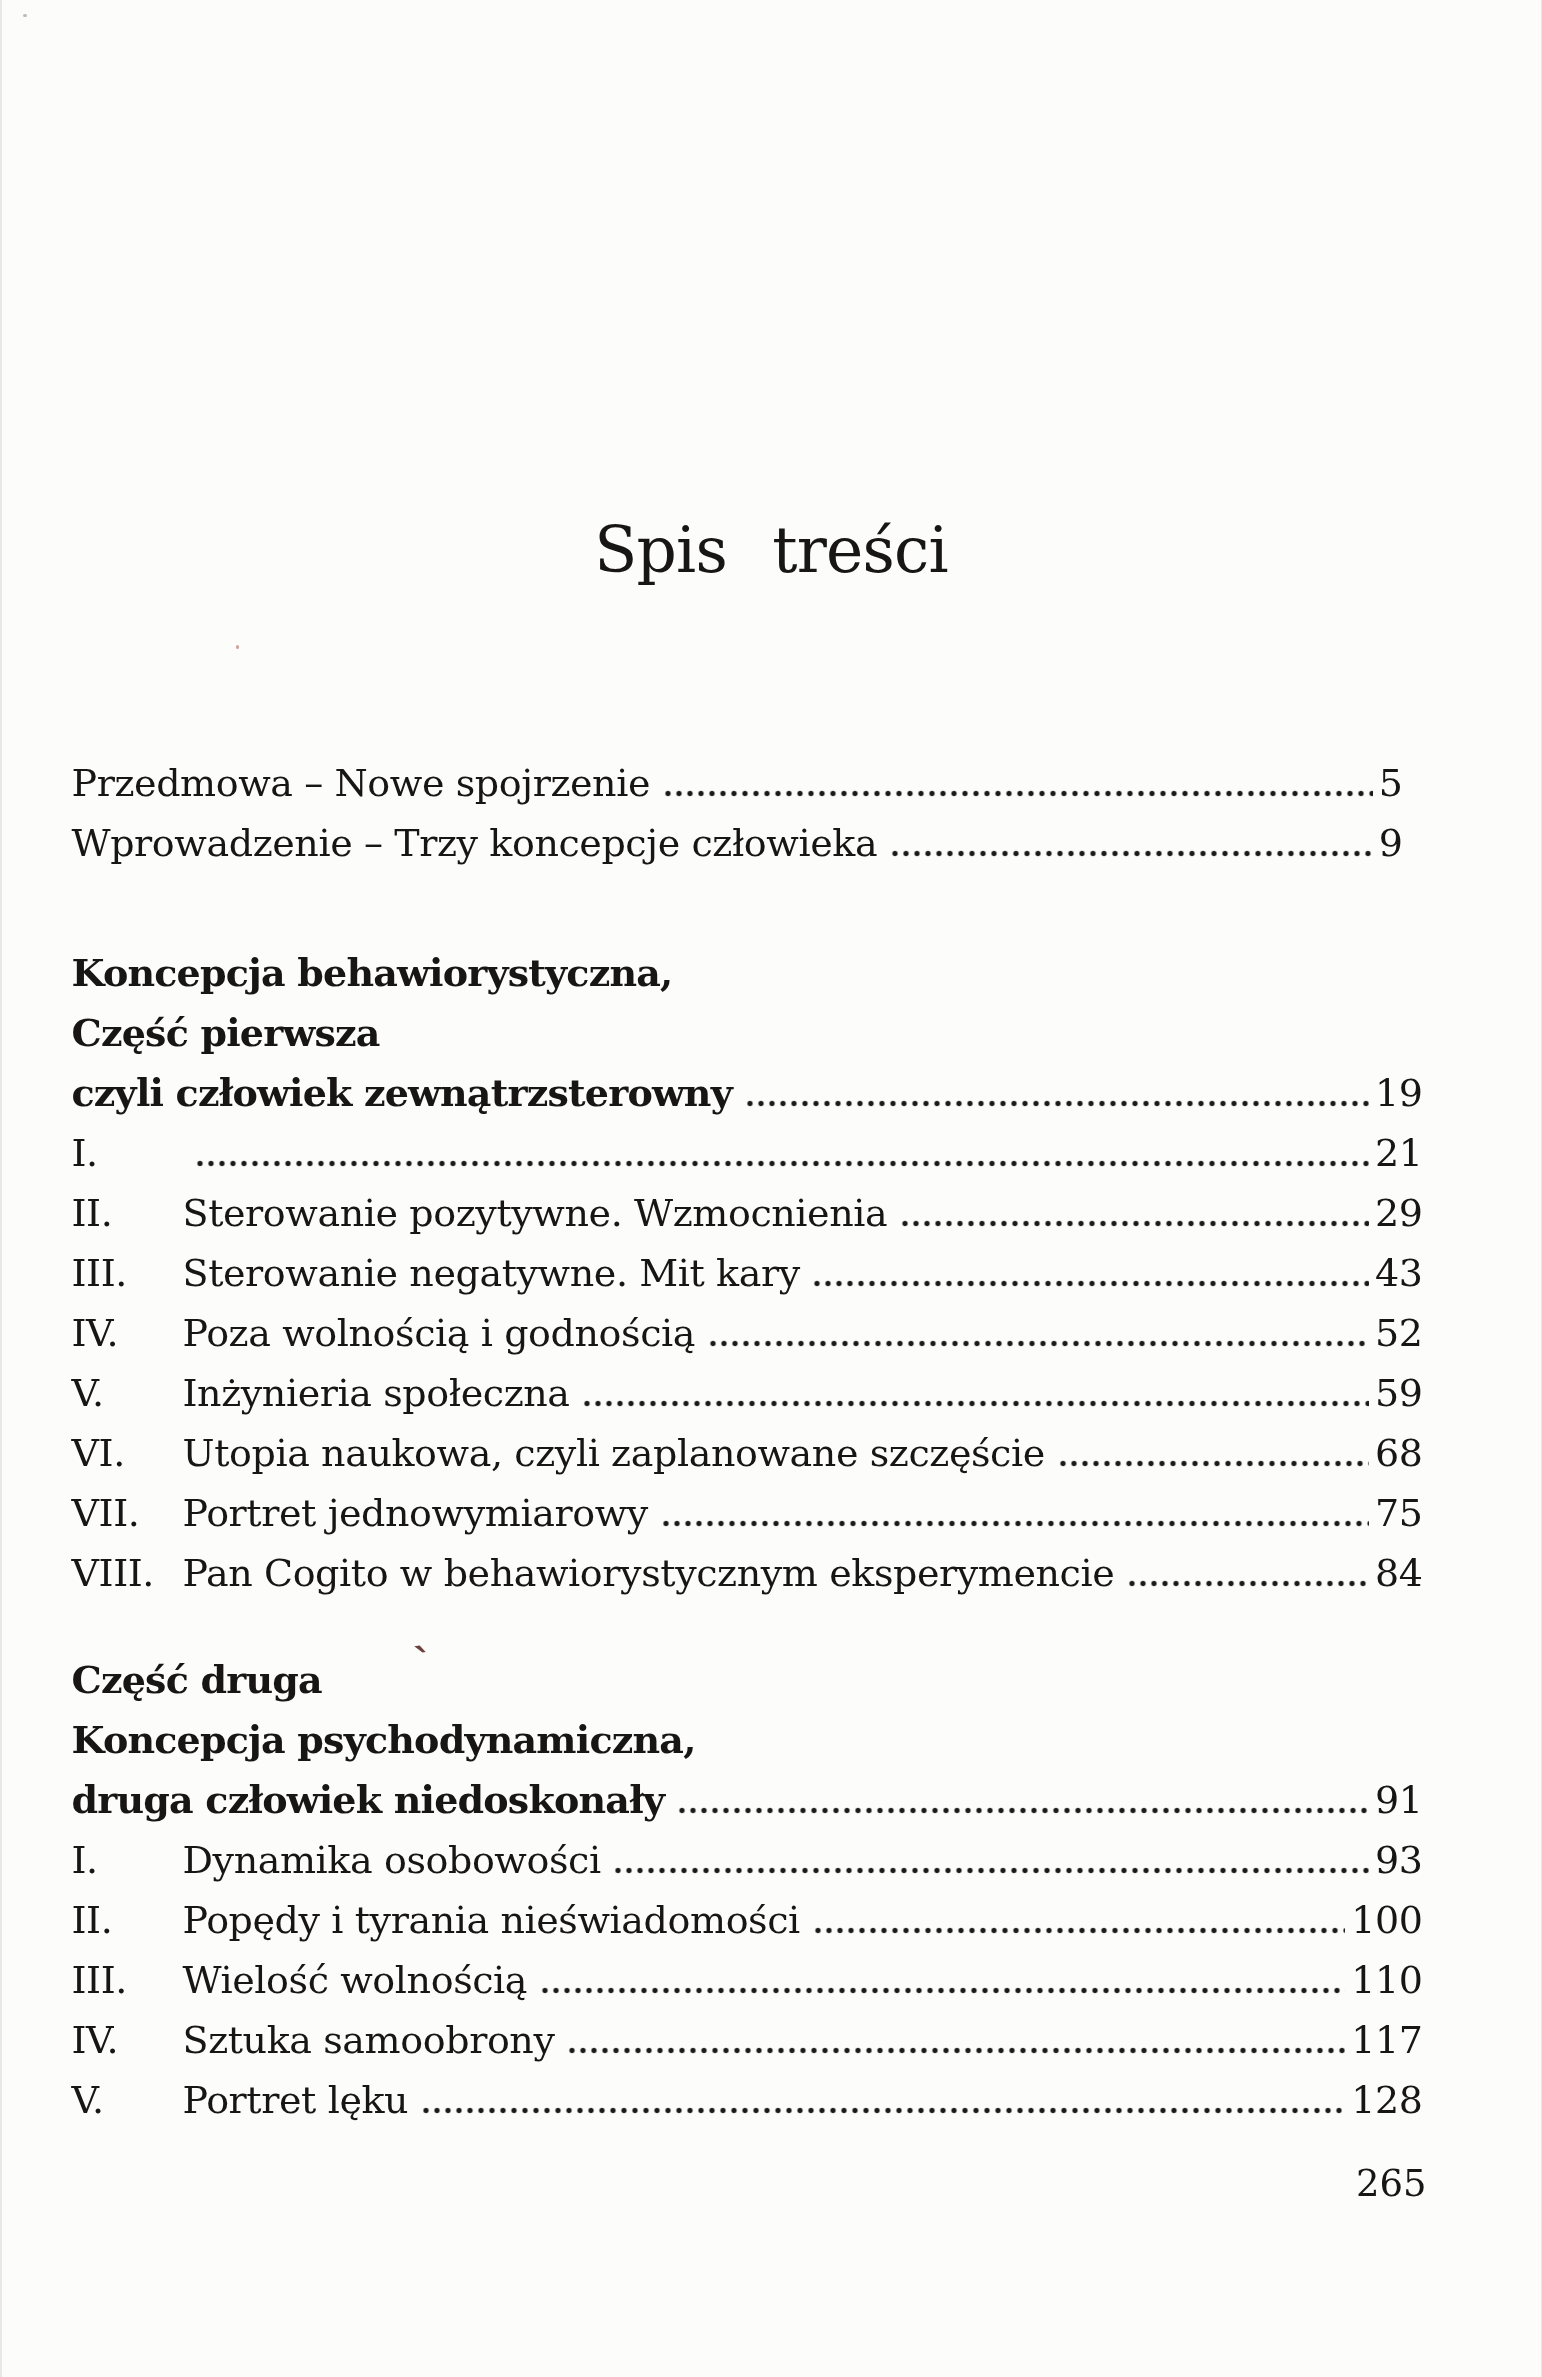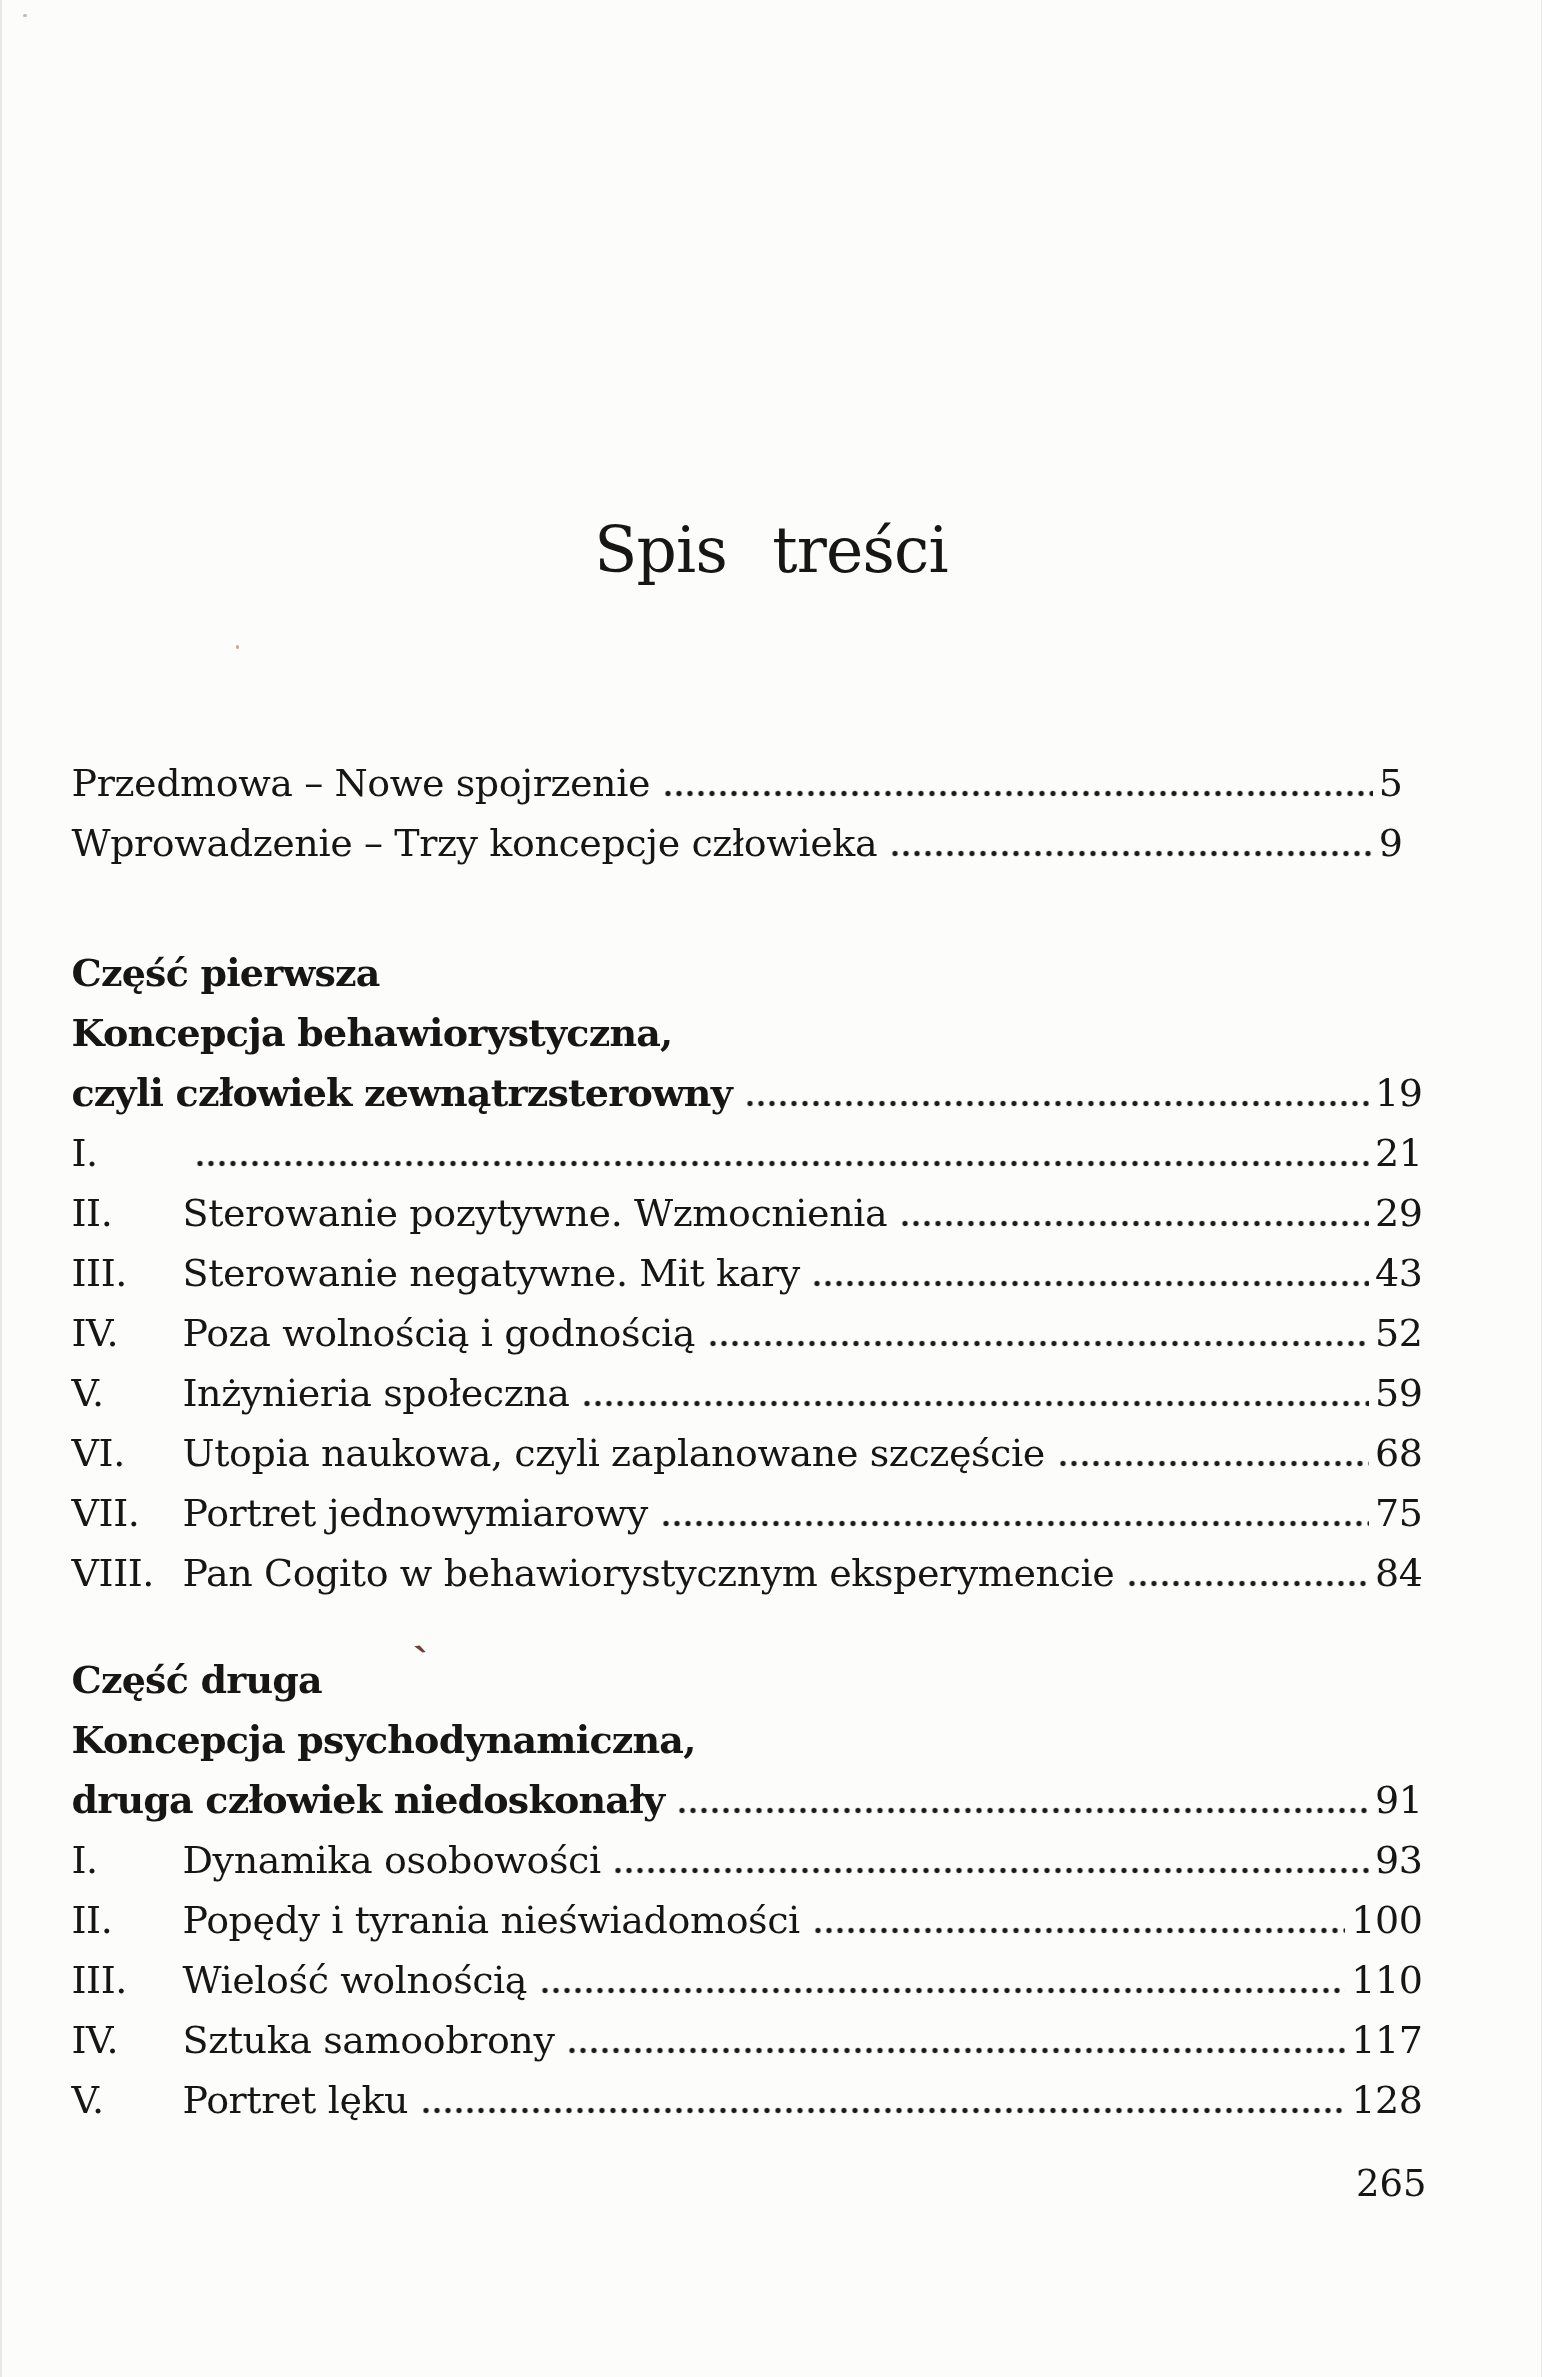--- a/index.html
+++ b/index.html
@@ -88,10 +88,10 @@
     <div class="spacer-a"></div>
 
     <div class="row">
+      <span class="lbl bold">Koncepcja behawiorystyczna,</span>
+    </div>
+    <div class="row">
       <span class="lbl bold">Część pierwsza</span>
-    </div>
-    <div class="row">
-      <span class="lbl bold">Koncepcja behawiorystyczna,</span>
     </div>
     <div class="row">
       <span class="lbl bold">czyli człowiek zewnątrzsterowny</span>

